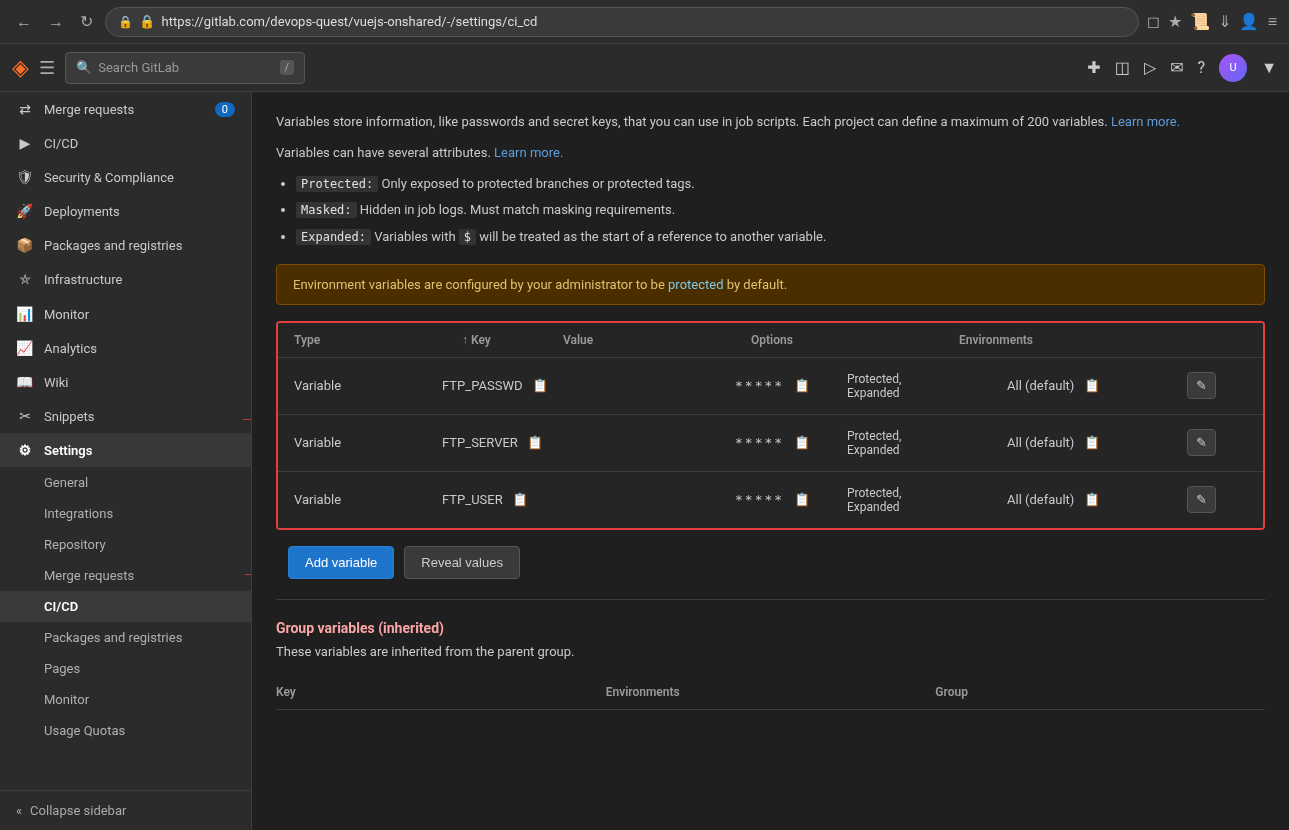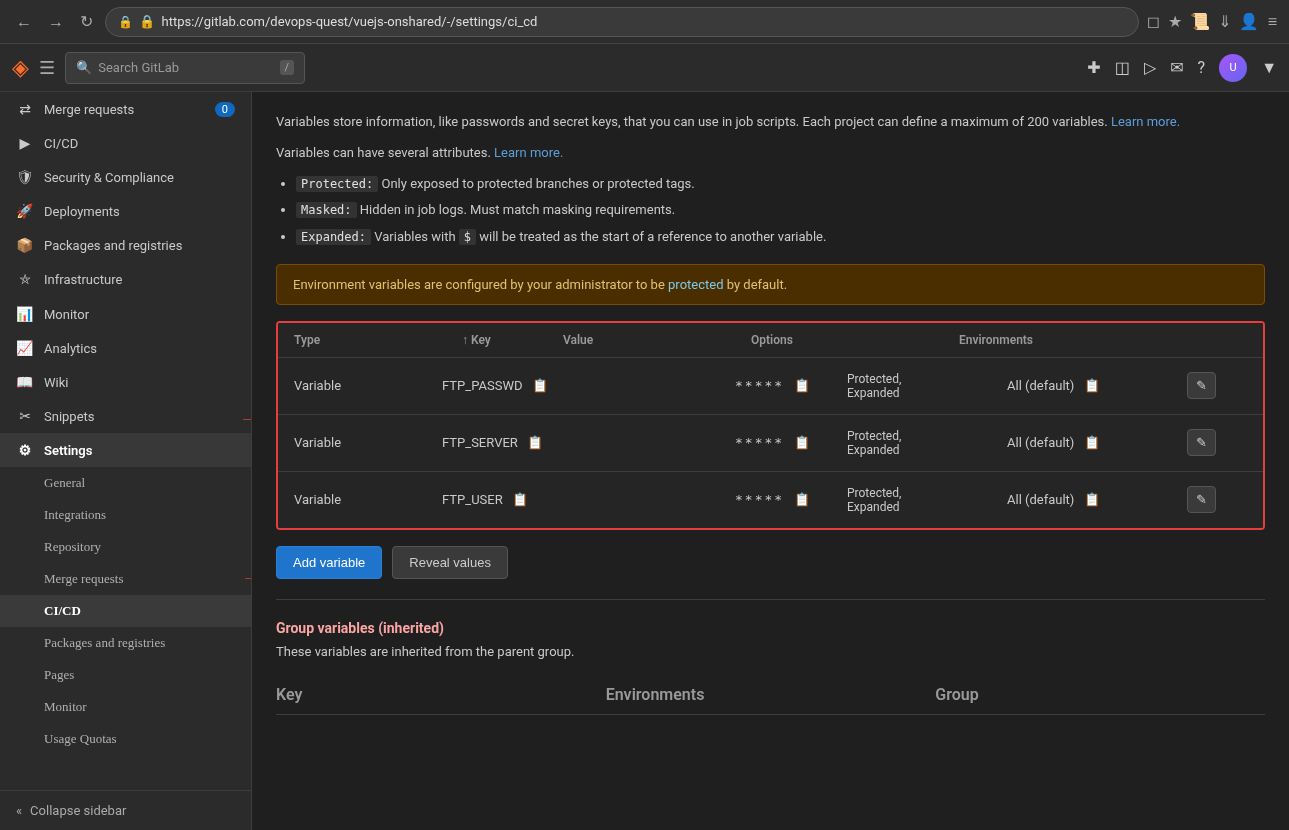--- a/index.html
+++ b/index.html
@@ -121,7 +121,6 @@
       color: #b0b0b0;
       cursor: pointer;
       font-size: 13px;
-      font-family: Liberation Serif, serif;
     }
     .sidebar-sub-item.active { background: #3a3a3a; color: #fff; font-weight: 600; }
 

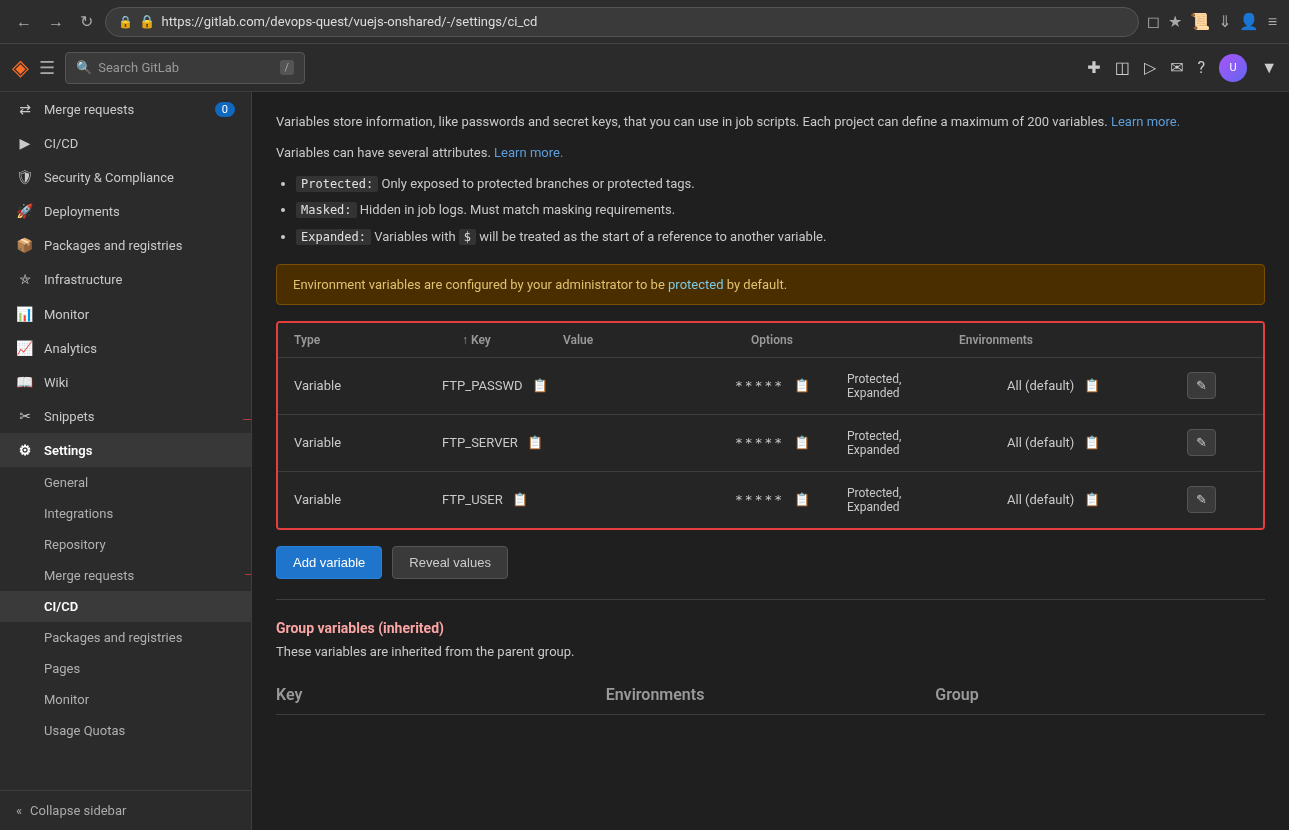--- a/index.html
+++ b/index.html
@@ -226,7 +226,7 @@
     .action-buttons {
       display: flex;
       gap: 10px;
-      margin: 16px 0;
+      margin: 16px 12px;
     }
     .btn-primary {
       background: #1f75cb;

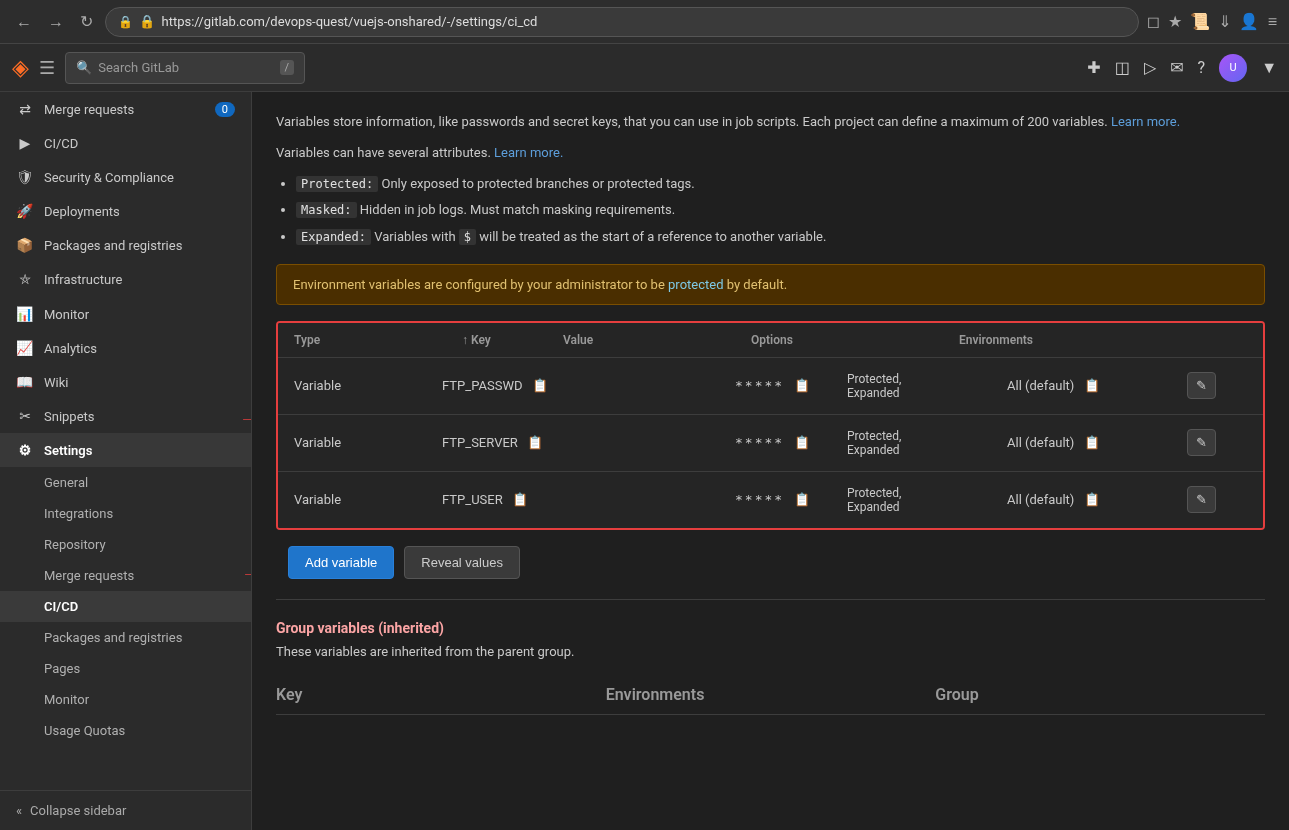--- a/index.html
+++ b/index.html
@@ -260,7 +260,7 @@
       padding: 10px 0;
       border-bottom: 1px solid #3d3d3d;
       color: #999;
-      font-size: 16px;
+      font-size: 12px;
       font-weight: 600;
     }
   </style>

